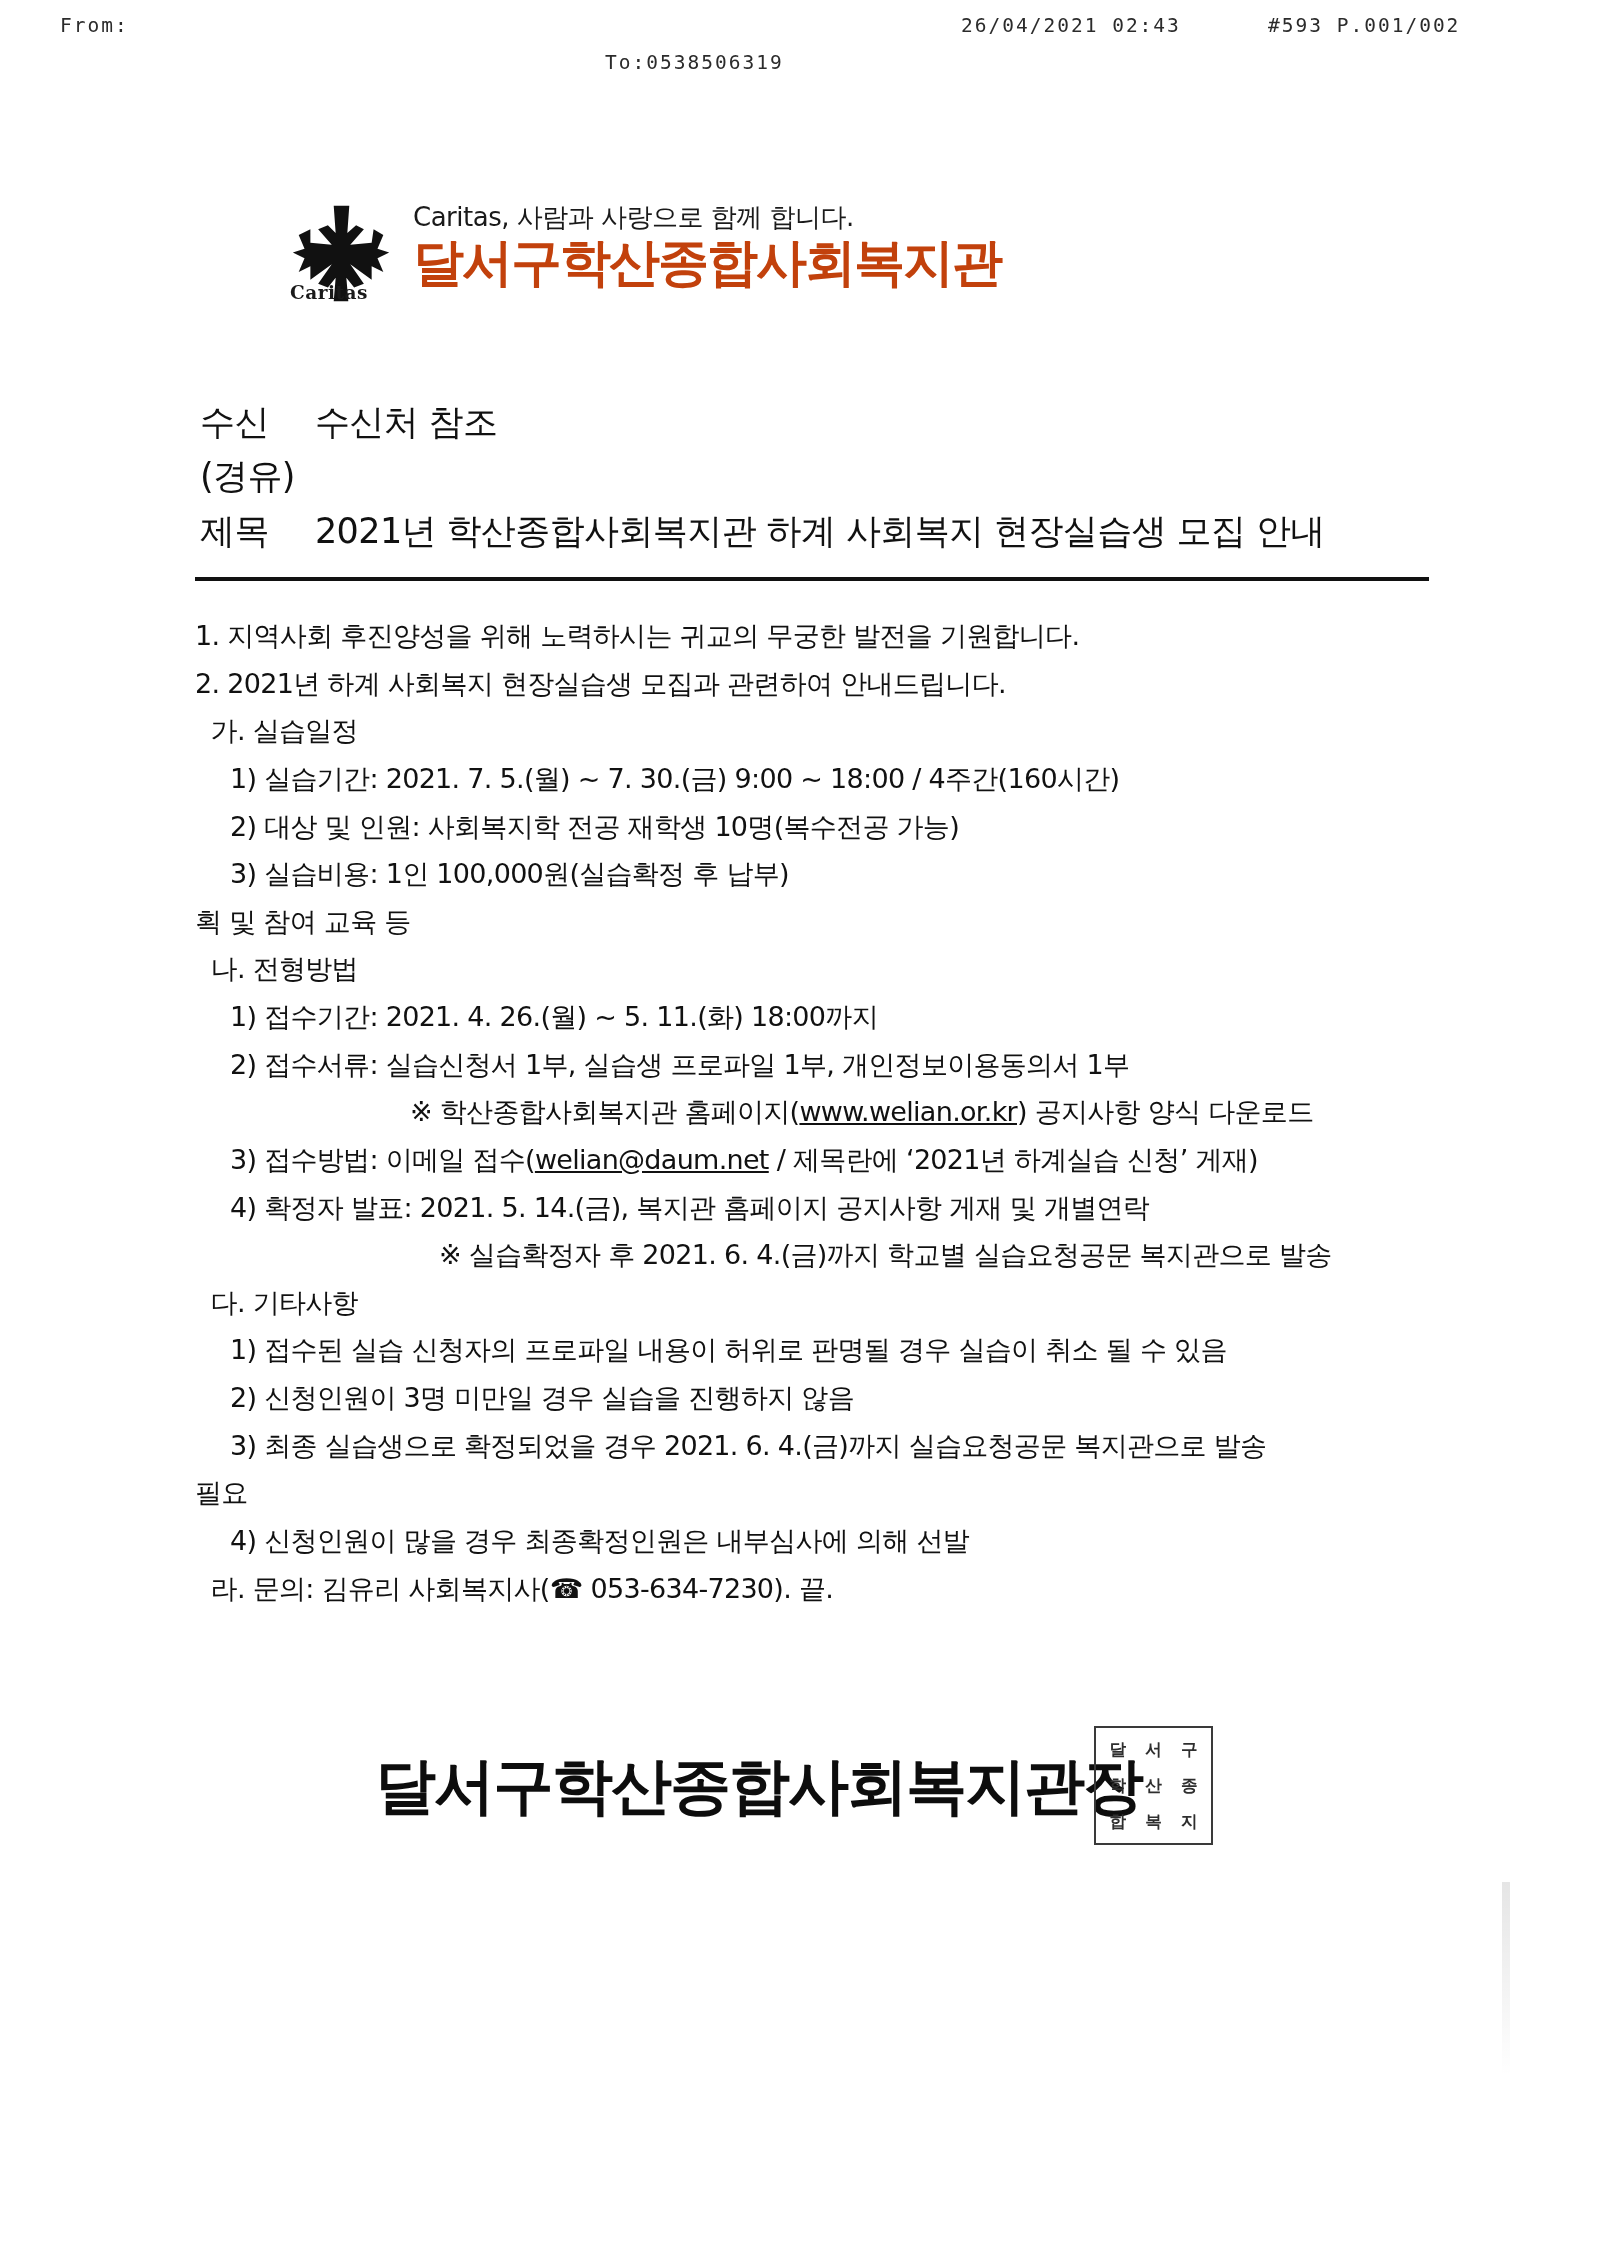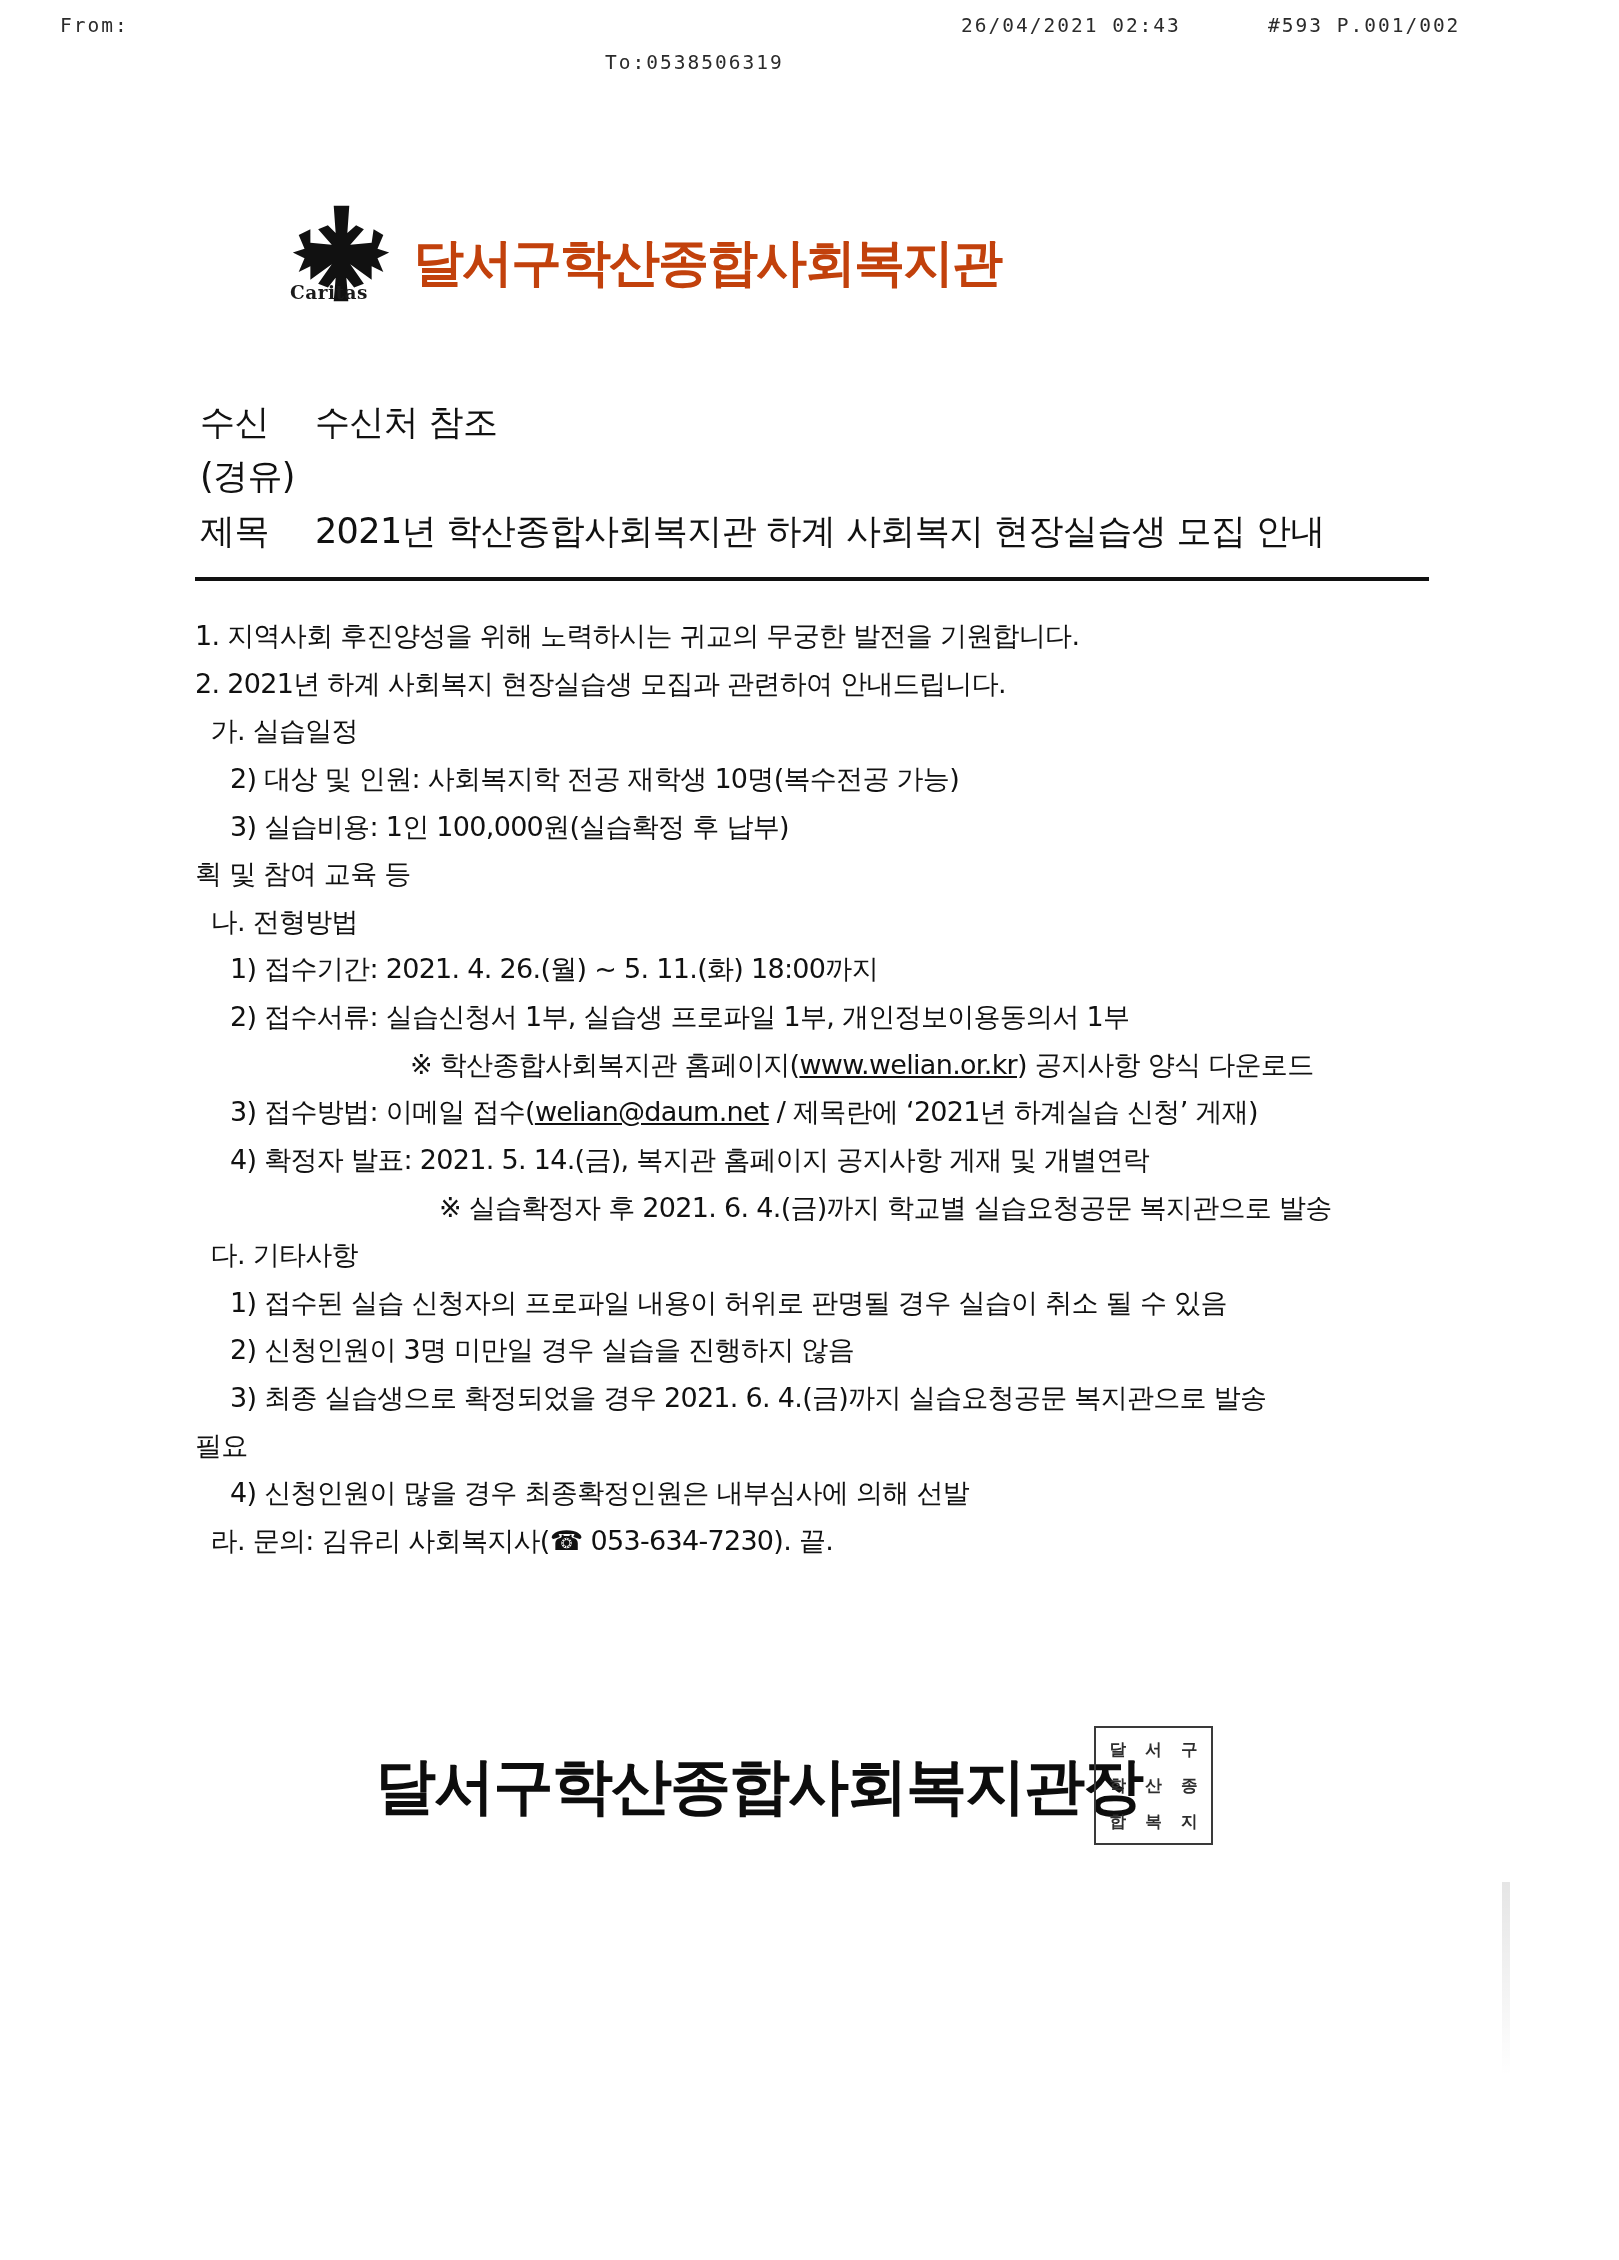--- a/index.html
+++ b/index.html
@@ -190,6 +190,7 @@
     </svg>
   </div>
   <div class="caritas-word">Caritas</div>
+  <div class="slogan">Caritas, 사람과 사랑으로 함께 합니다.</div>
   <div class="org-name">달서구학산종합사회복지관</div>
 </div>
 

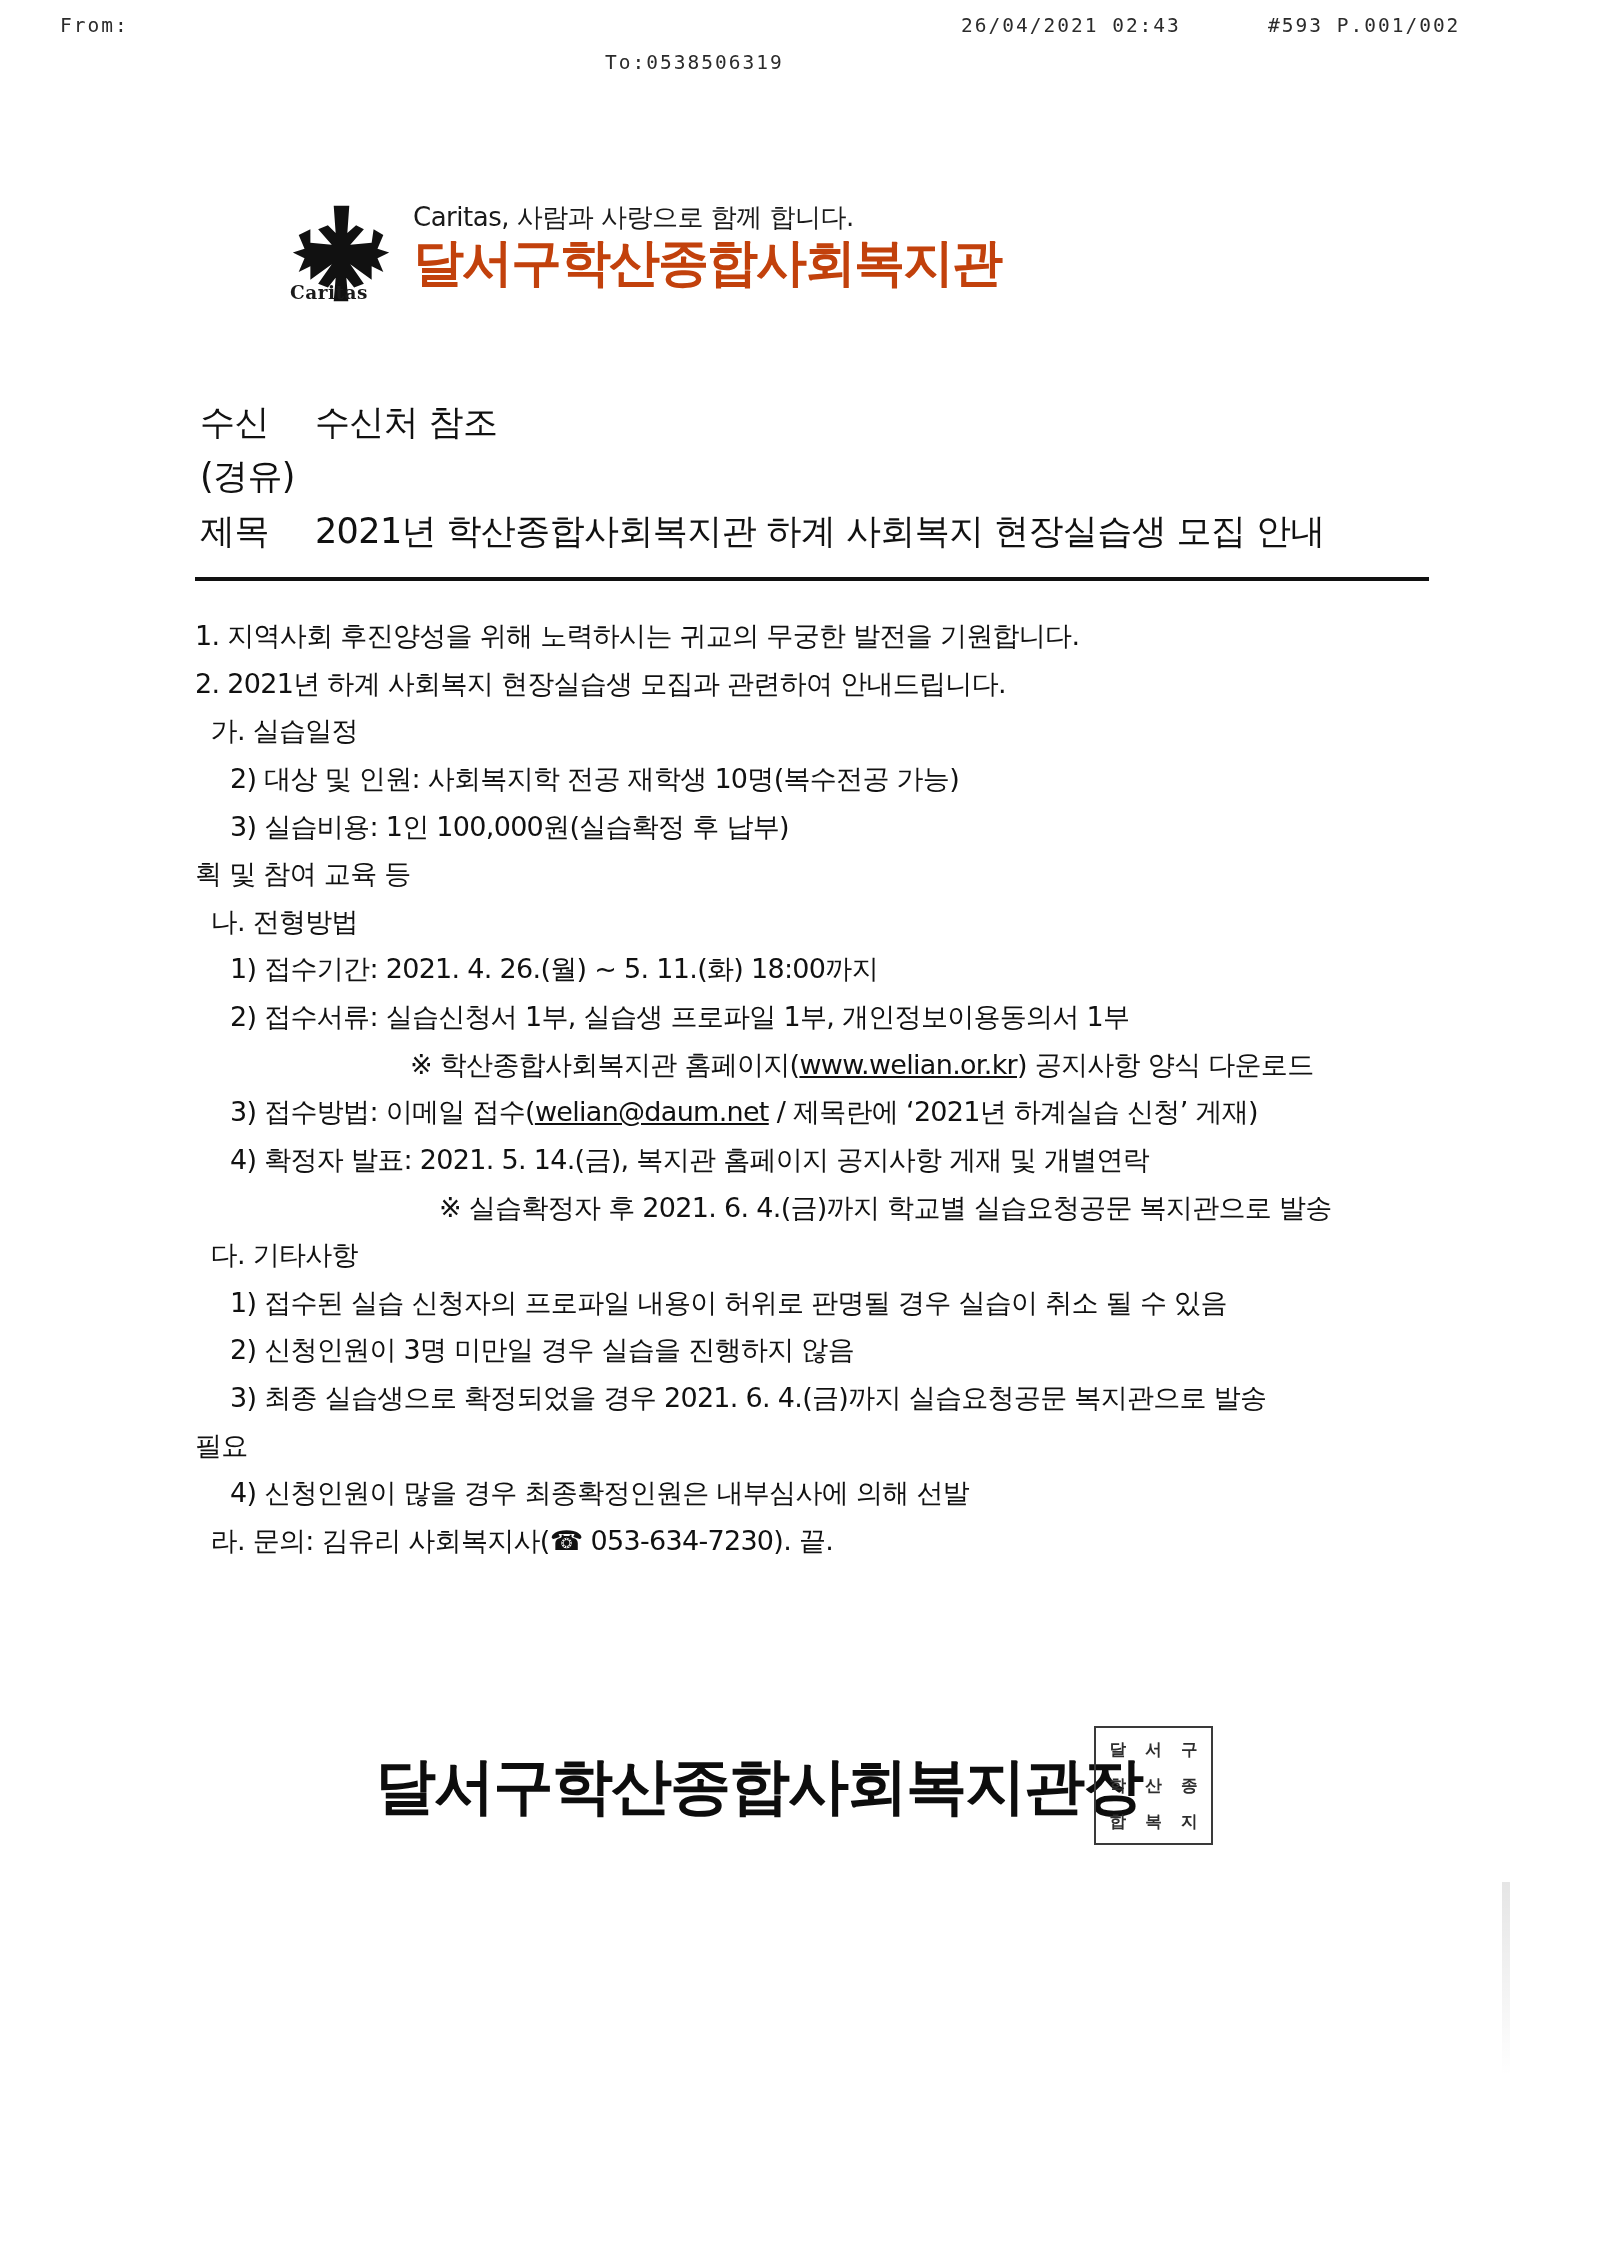--- a/index.html
+++ b/index.html
@@ -214,6 +214,7 @@
     <p class="i0">1. 지역사회 후진양성을 위해 노력하시는 귀교의 무궁한 발전을 기원합니다.</p>
     <p class="i0">2. 2021년 하계 사회복지 현장실습생 모집과 관련하여 안내드립니다.</p>
     <p class="i1">가. 실습일정</p>
+    <p class="i2">1) 실습기간: 2021. 7. 5.(월) ~ 7. 30.(금) 9:00 ~ 18:00 / 4주간(160시간)</p>
     <p class="i2">2) 대상 및 인원: 사회복지학 전공 재학생 10명(복수전공 가능)</p>
     <p class="i2">3) 실습비용: 1인 100,000원(실습확정 후 납부)</p>
     <p class="i0">획 및 참여 교육 등</p>

